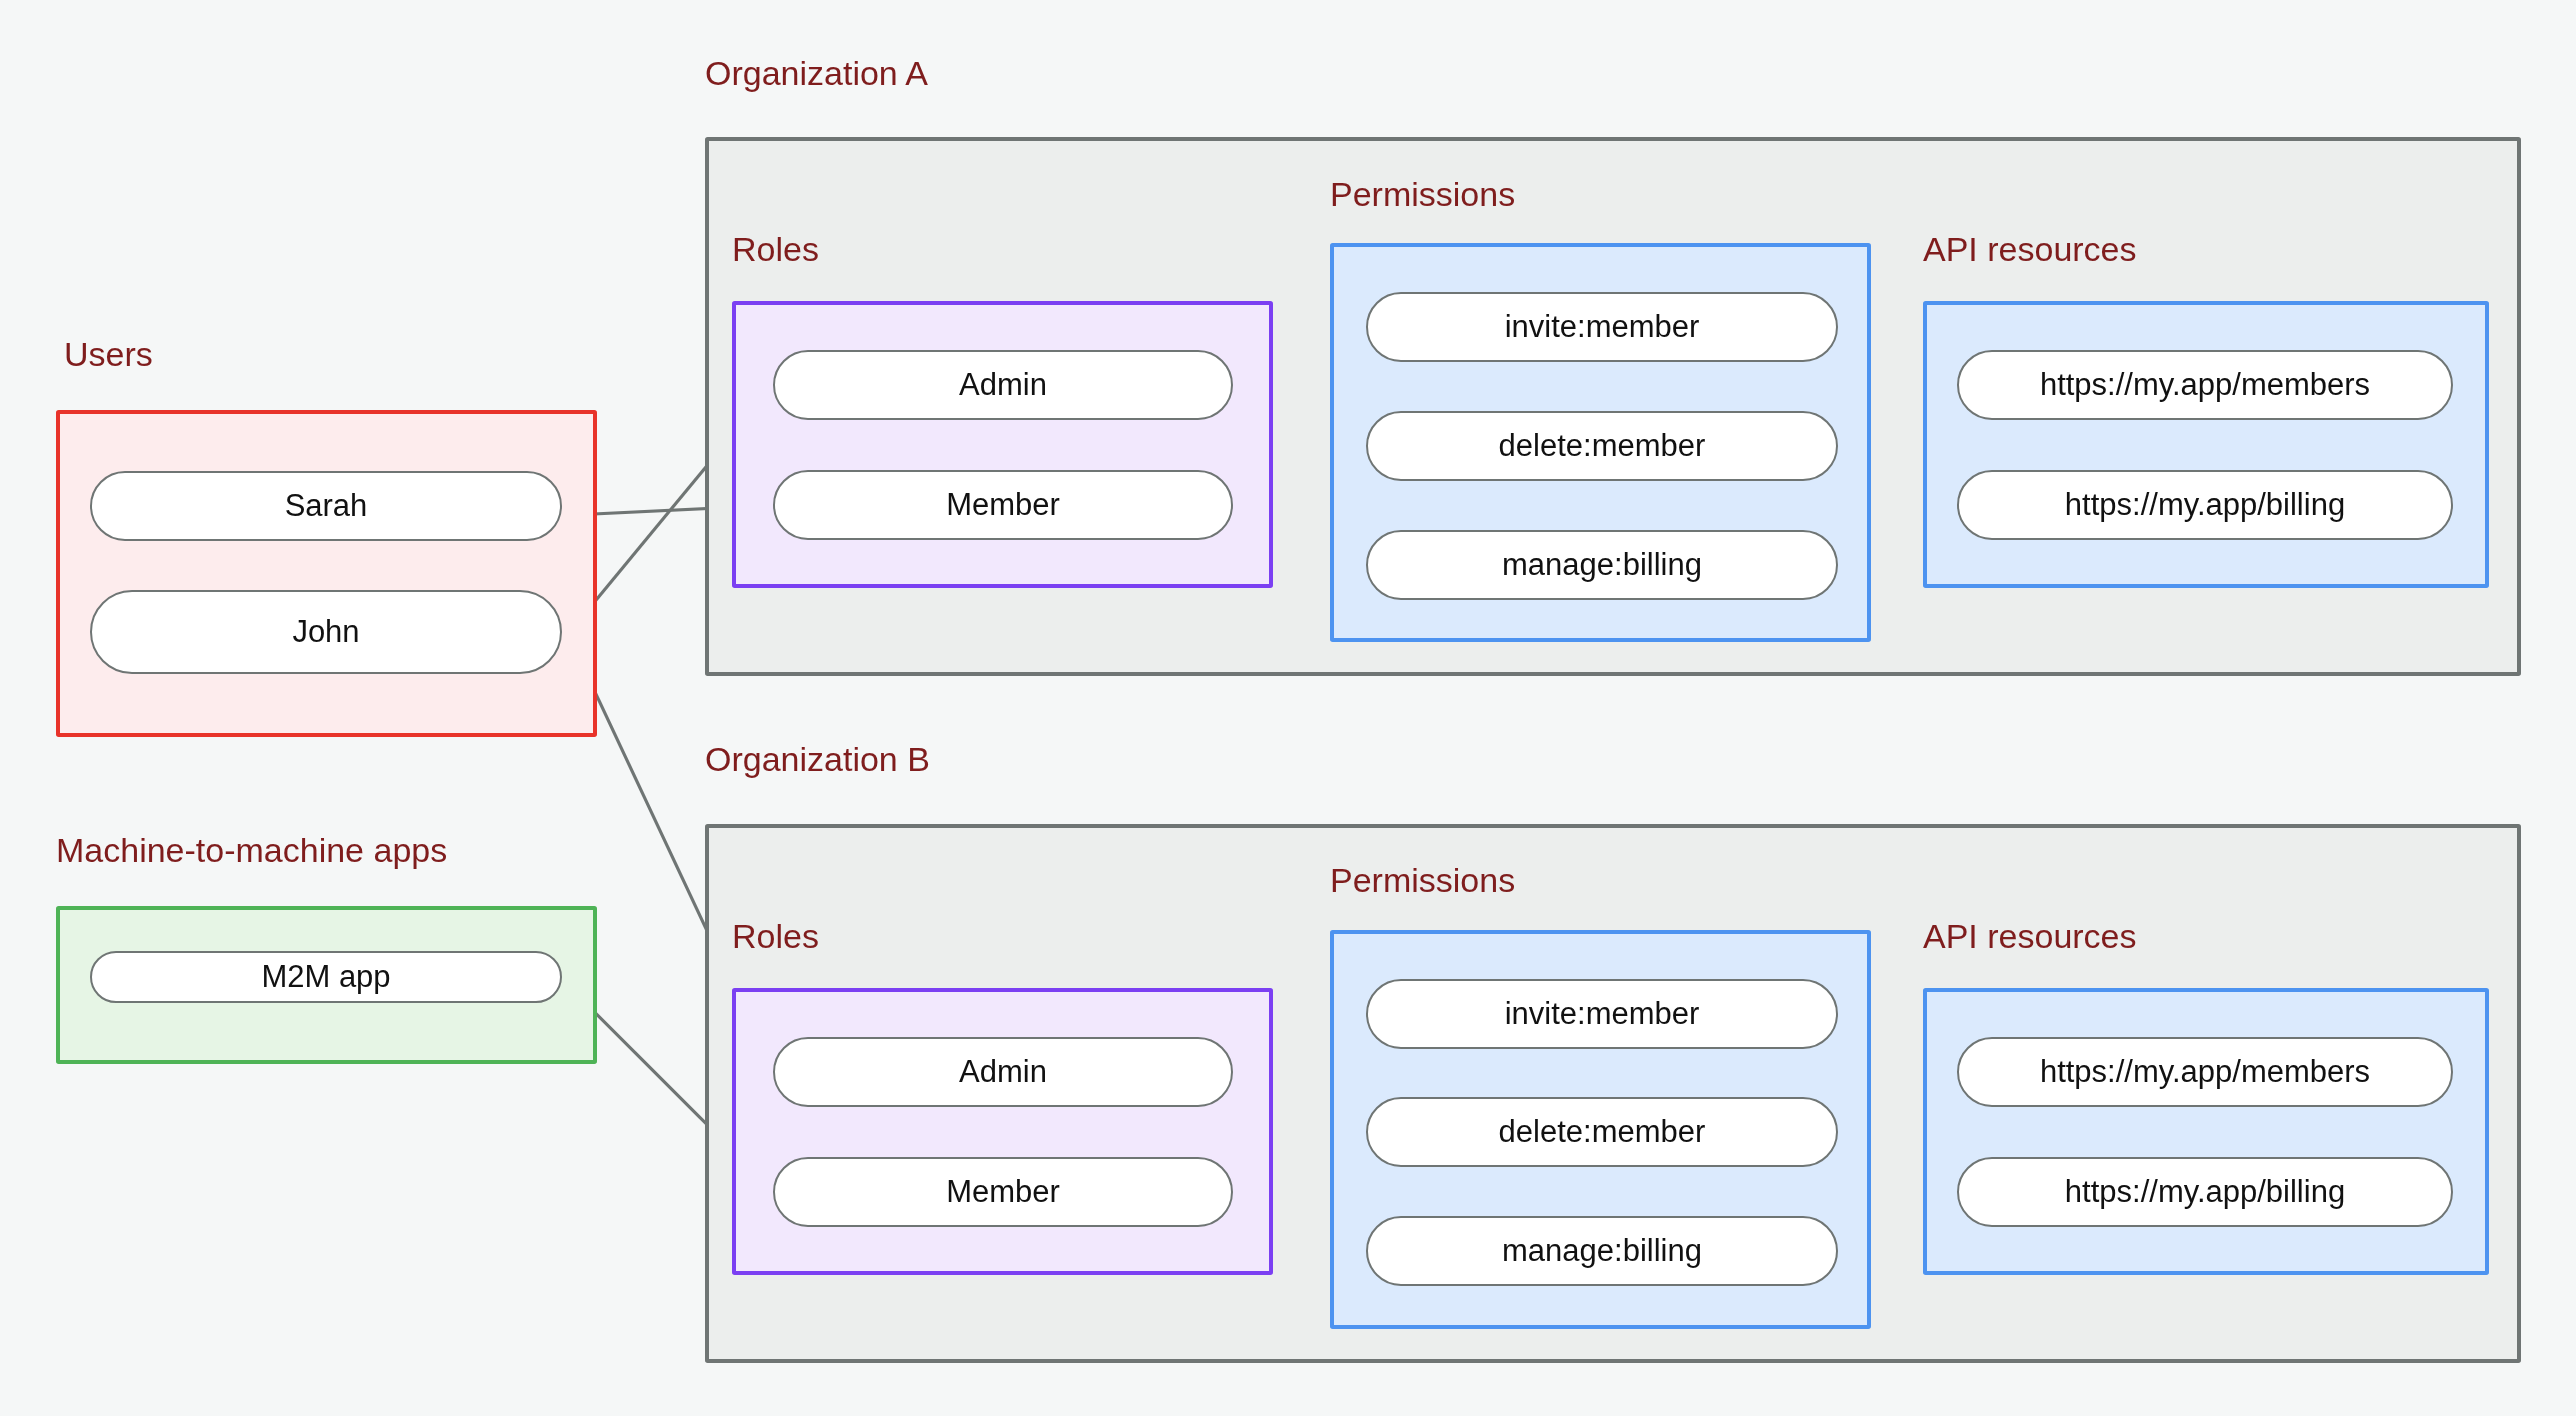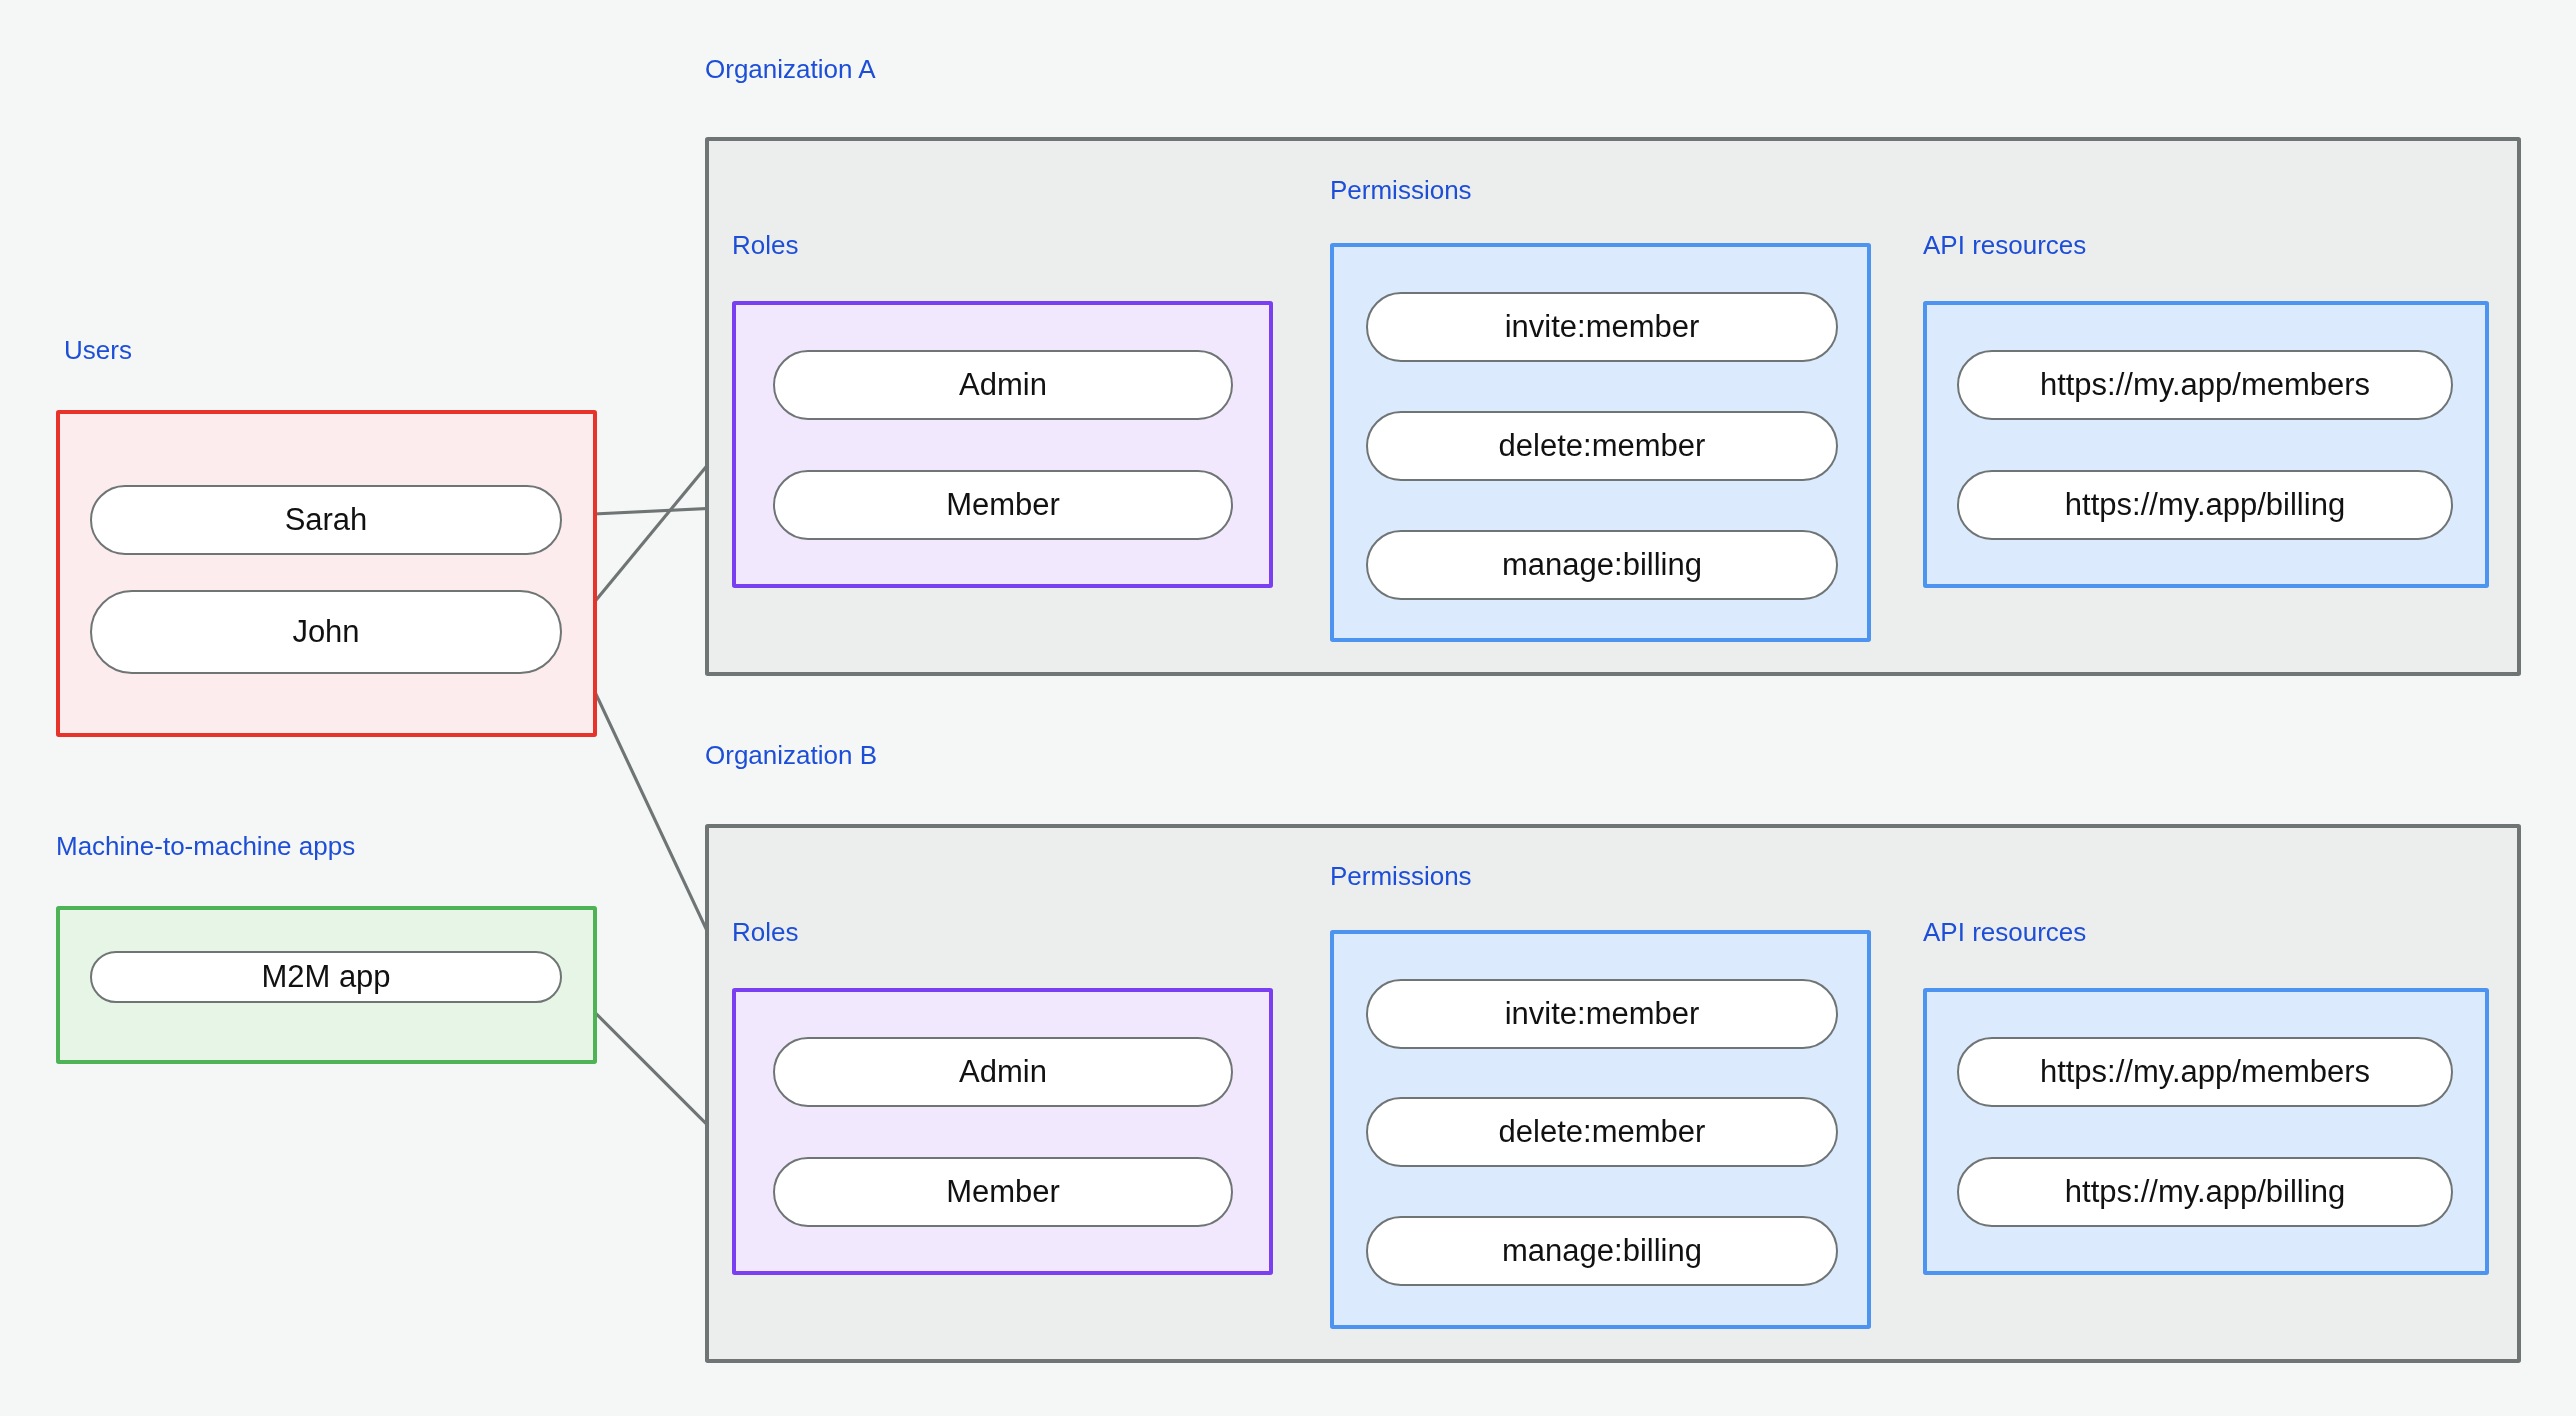--- a/index.html
+++ b/index.html
@@ -30,8 +30,8 @@
   .caption {
     position: absolute;
     z-index: 3;
-    font-size: 26px;
-    color: #1d4ed8;
+    font-size: 34px;
+    color: #7f1d1d;
     white-space: nowrap;
     line-height: 1;
   }

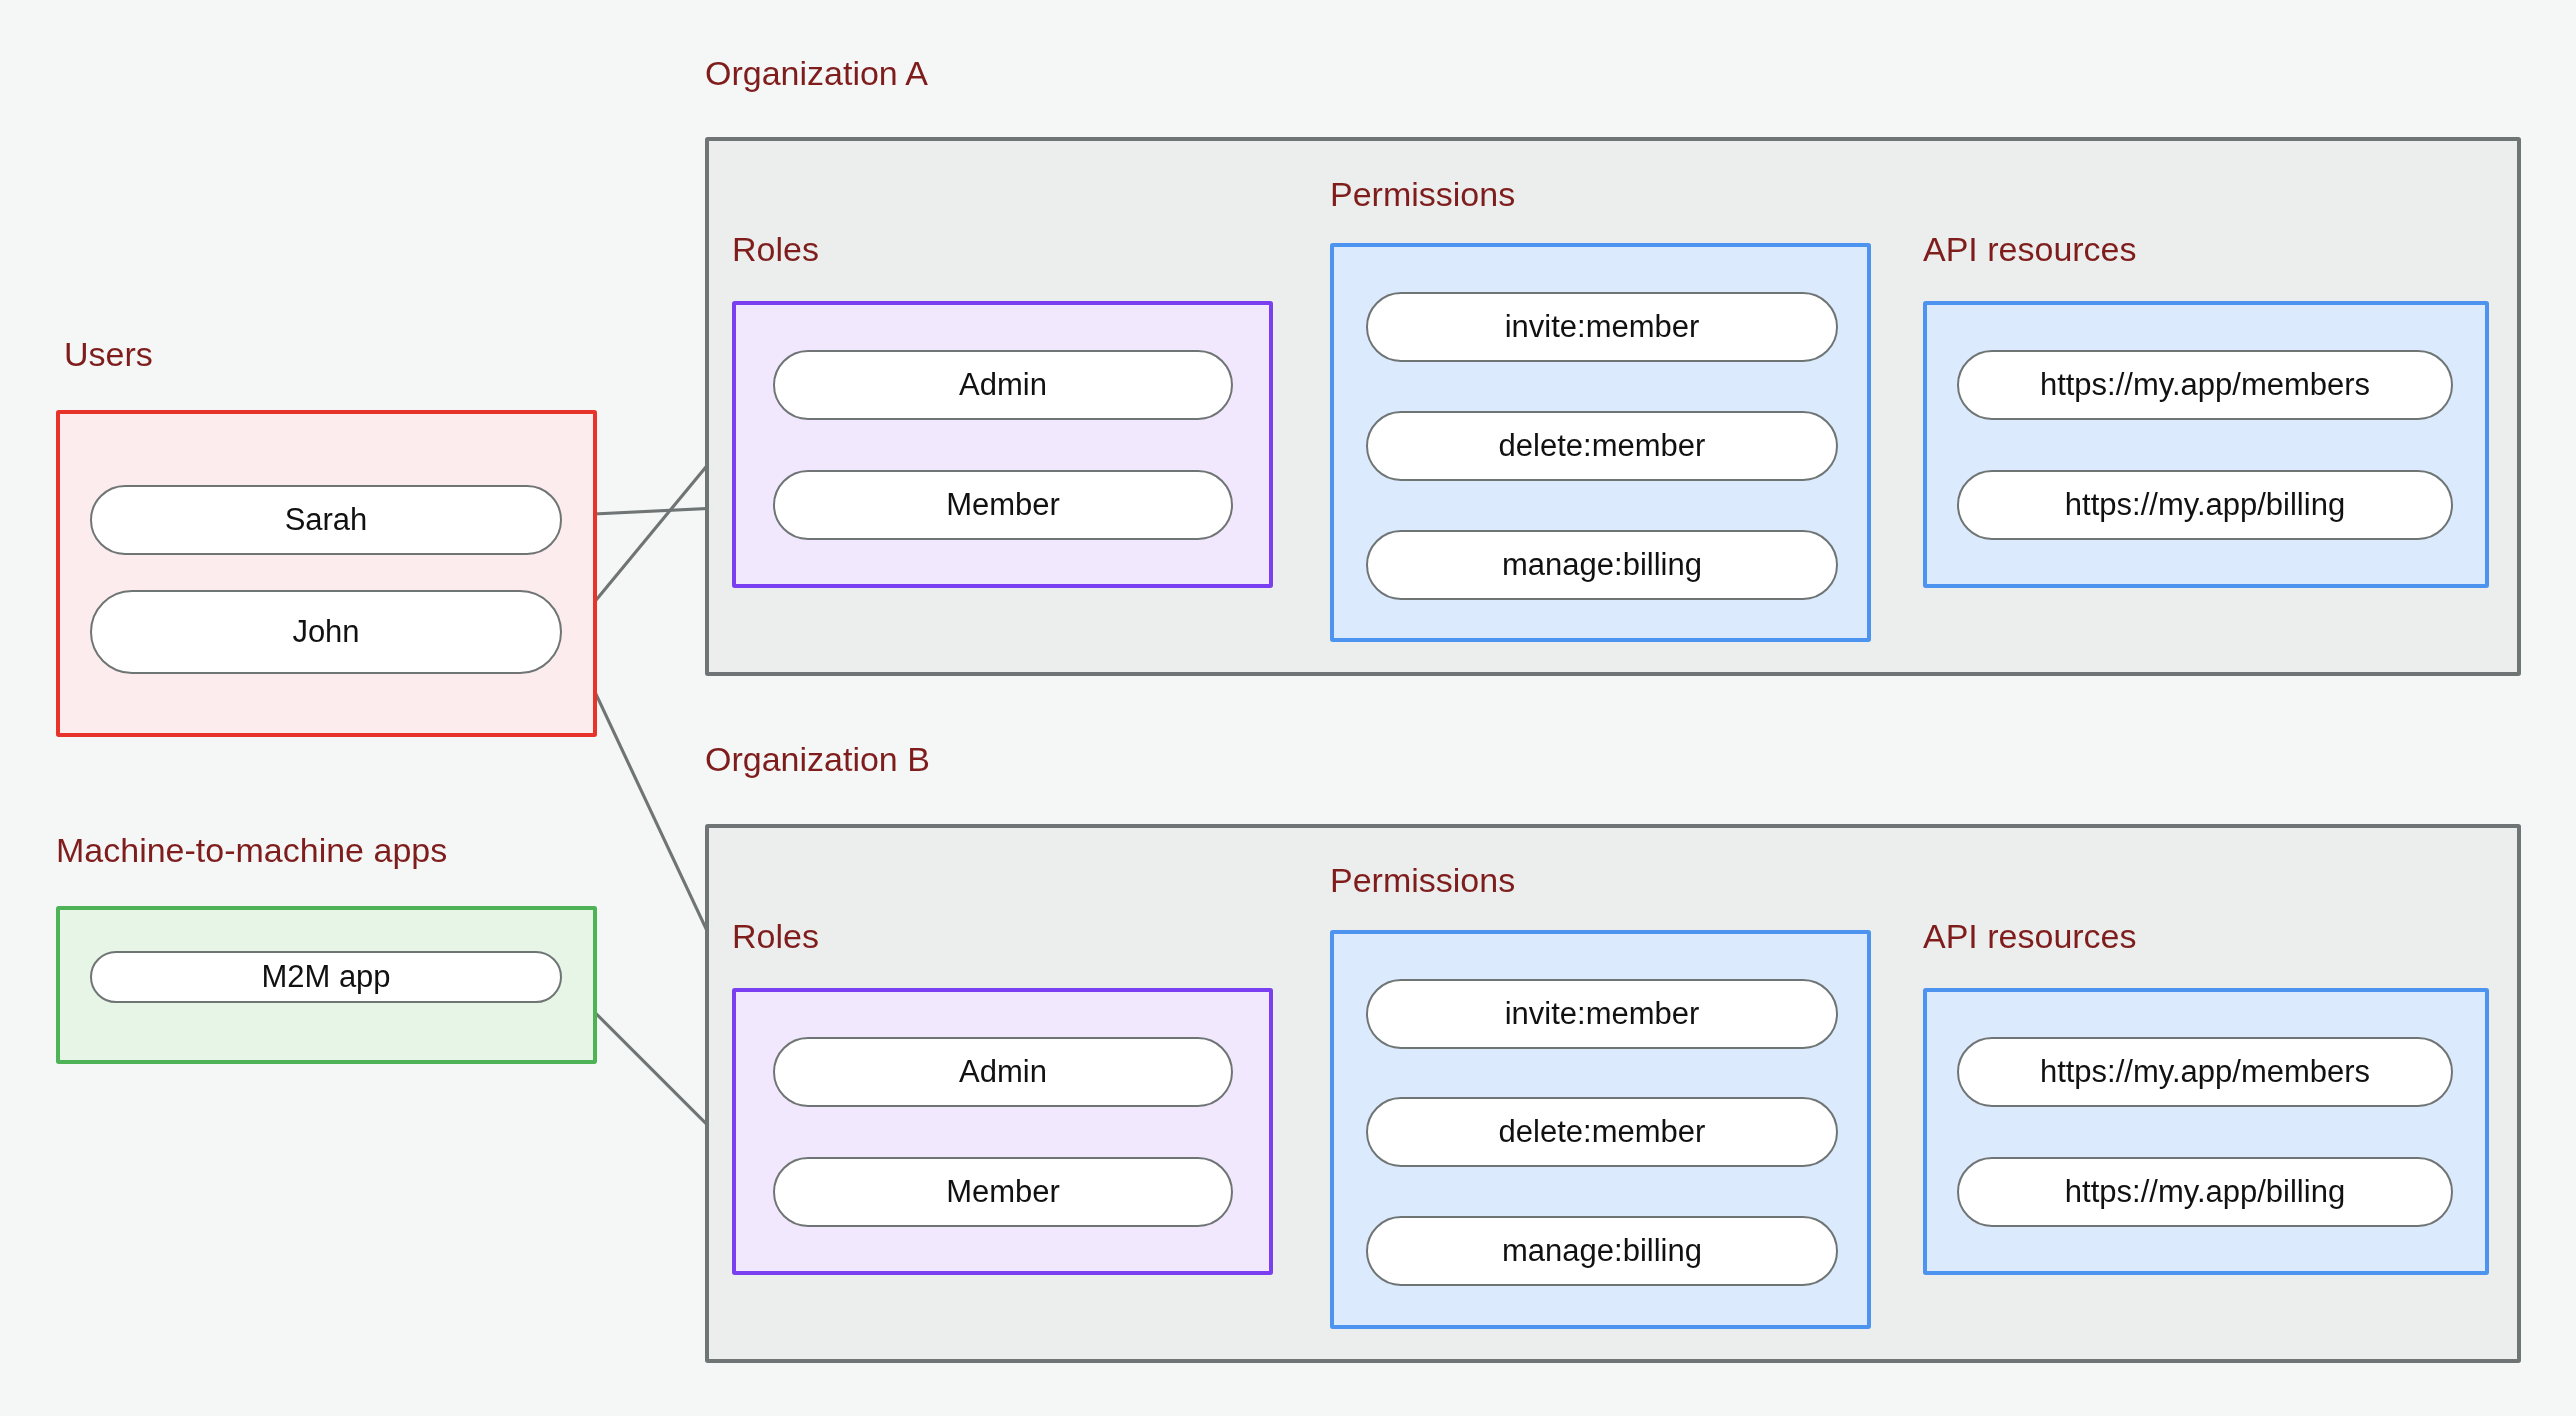--- a/index.html
+++ b/index.html
@@ -135,7 +135,7 @@
 
   <div class="group-box group-users" style="left:56px; top:410px; width:541px; height:327px;"></div>
 
-  <div class="pill" style="left:90px; top:485px; width:472px; height:70px;">Sarah</div>
+  <div class="pill" style="left:90px; top:471px; width:472px; height:70px;">Sarah</div>
   <div class="pill" style="left:90px; top:590px; width:472px; height:84px;">John</div>
 
   <div class="caption" style="left:56px; top:833px;">Machine-to-machine apps</div>

